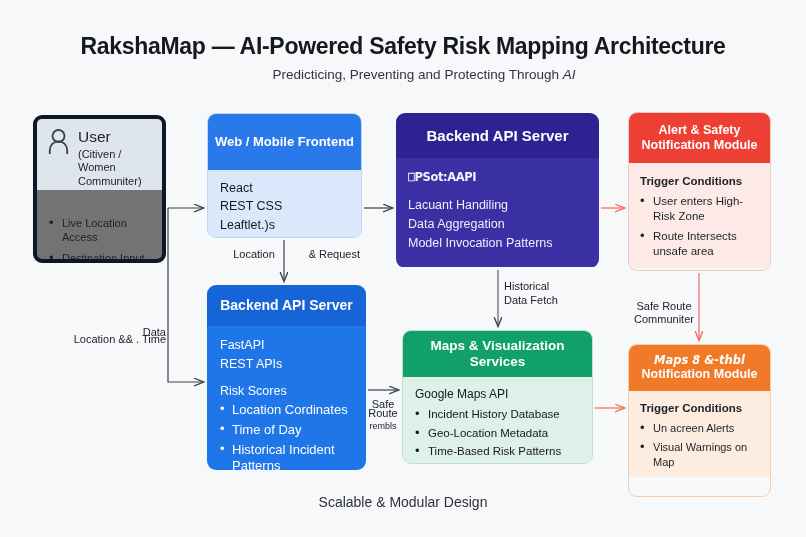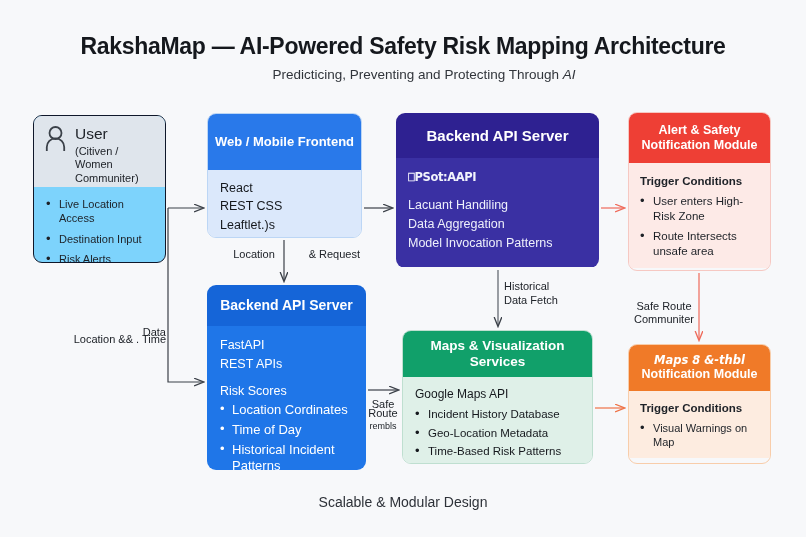--- a/index.html
+++ b/index.html
@@ -42,7 +42,7 @@
 
   
   #user-node { left: 33px; top: 115px; width: 133px; height: 148px;
-               background: #7dd3fc; border: 1px solid #0f172a; }
+               background: #737373; border: 4px solid #0f172a; }
   #user-node .hd {
     background: #dfe5ec; color: #1e2228; font-weight: normal;
     display: flex; align-items: flex-start; gap: 9px; padding: 9px 8px 10px 11px;

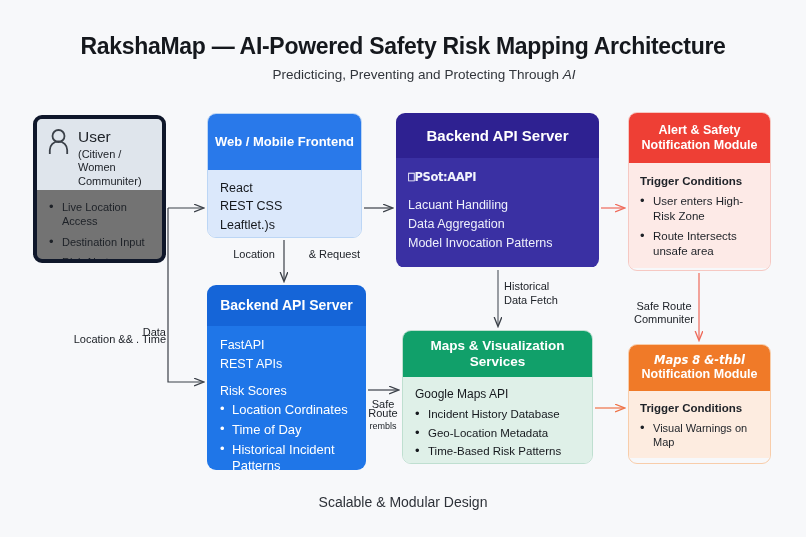--- a/index.html
+++ b/index.html
@@ -50,7 +50,7 @@
   }
   #user-node .hd .utext { font-size: 11px; line-height: 1.22; color: #20242a; }
   #user-node .hd .utext .big { font-size: 15.5px; display: block; margin-bottom: 1px; }
-  #user-node .bd { font-size: 11px; color: #1d2127; padding: 8px 8px 8px 12px; }
+  #user-node .bd { font-size: 11px; color: #1d2127; padding: 24px 8px 8px 12px; }
   #user-node .bd li { margin-top: 6px; }
   #user-node .bd li:first-child { margin-top: 2px; }
 

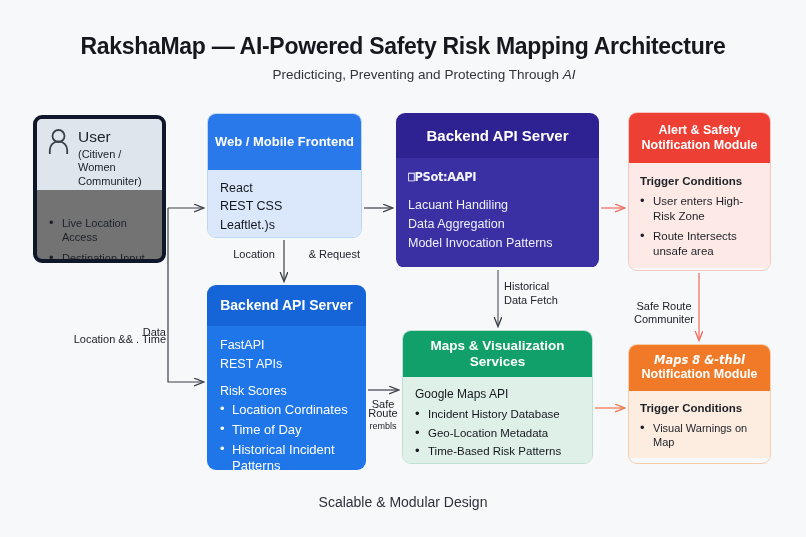--- a/index.html
+++ b/index.html
@@ -99,7 +99,7 @@
   #maps-node .bd li { margin-top: 4px; font-size: 11.5px; }
 
   
-  #orange-node { left: 628px; top: 344px; width: 143px; height: 120px;
+  #orange-node { left: 628px; top: 344px; width: 143px; height: 153px;
                  border: 1px solid #f8cdaa; }
   #orange-node .hd { background: #f07a28; color: #fff; font-size: 12.5px; height: 46px;
                      display:flex; align-items:center; justify-content:center; flex-direction: column; }

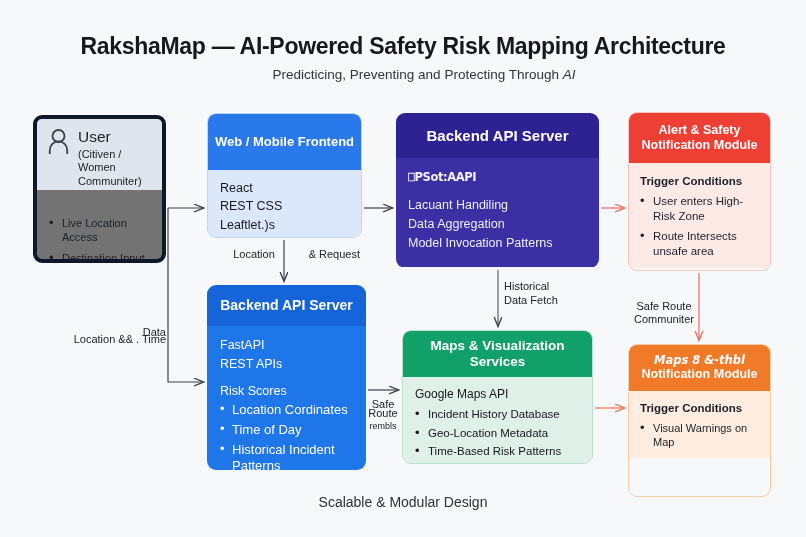--- a/index.html
+++ b/index.html
@@ -258,6 +258,7 @@
     <div class="bd">
       <div class="sub">Trigger Conditions</div>
       <ul>
+        <li>Un acreen Alerts</li>
         <li>Visual Warnings on Map</li>
       </ul>
     </div>

